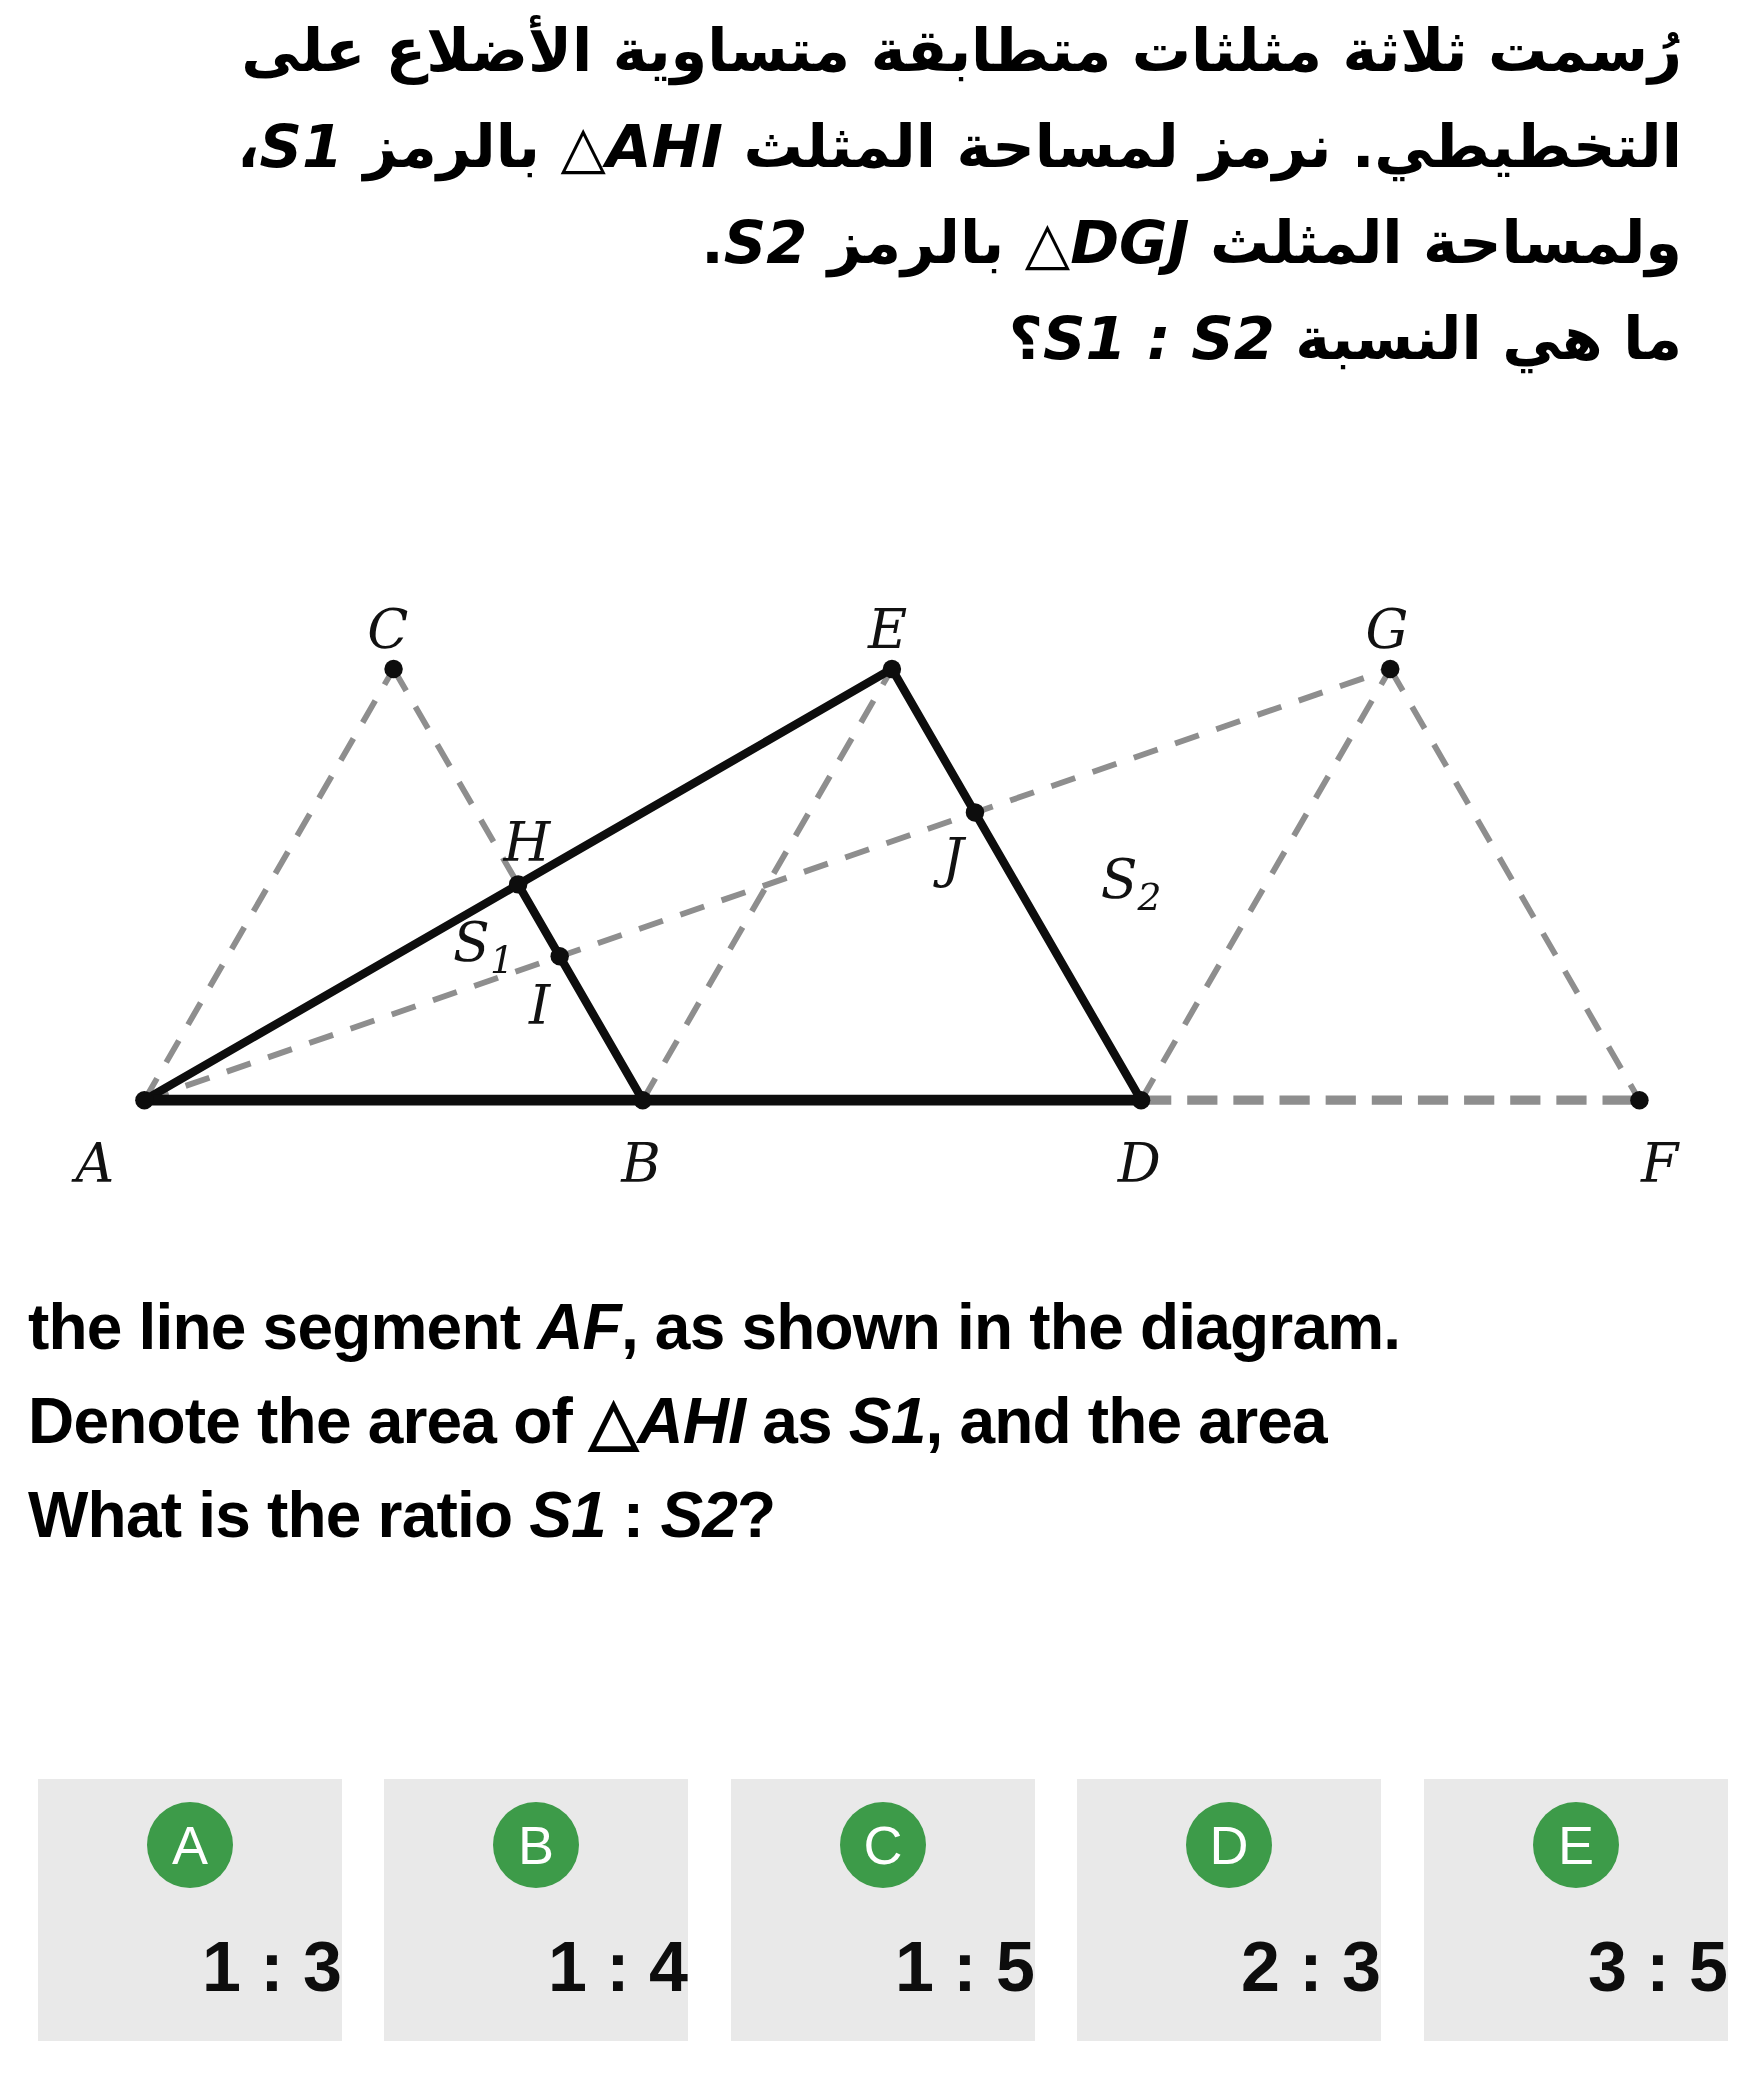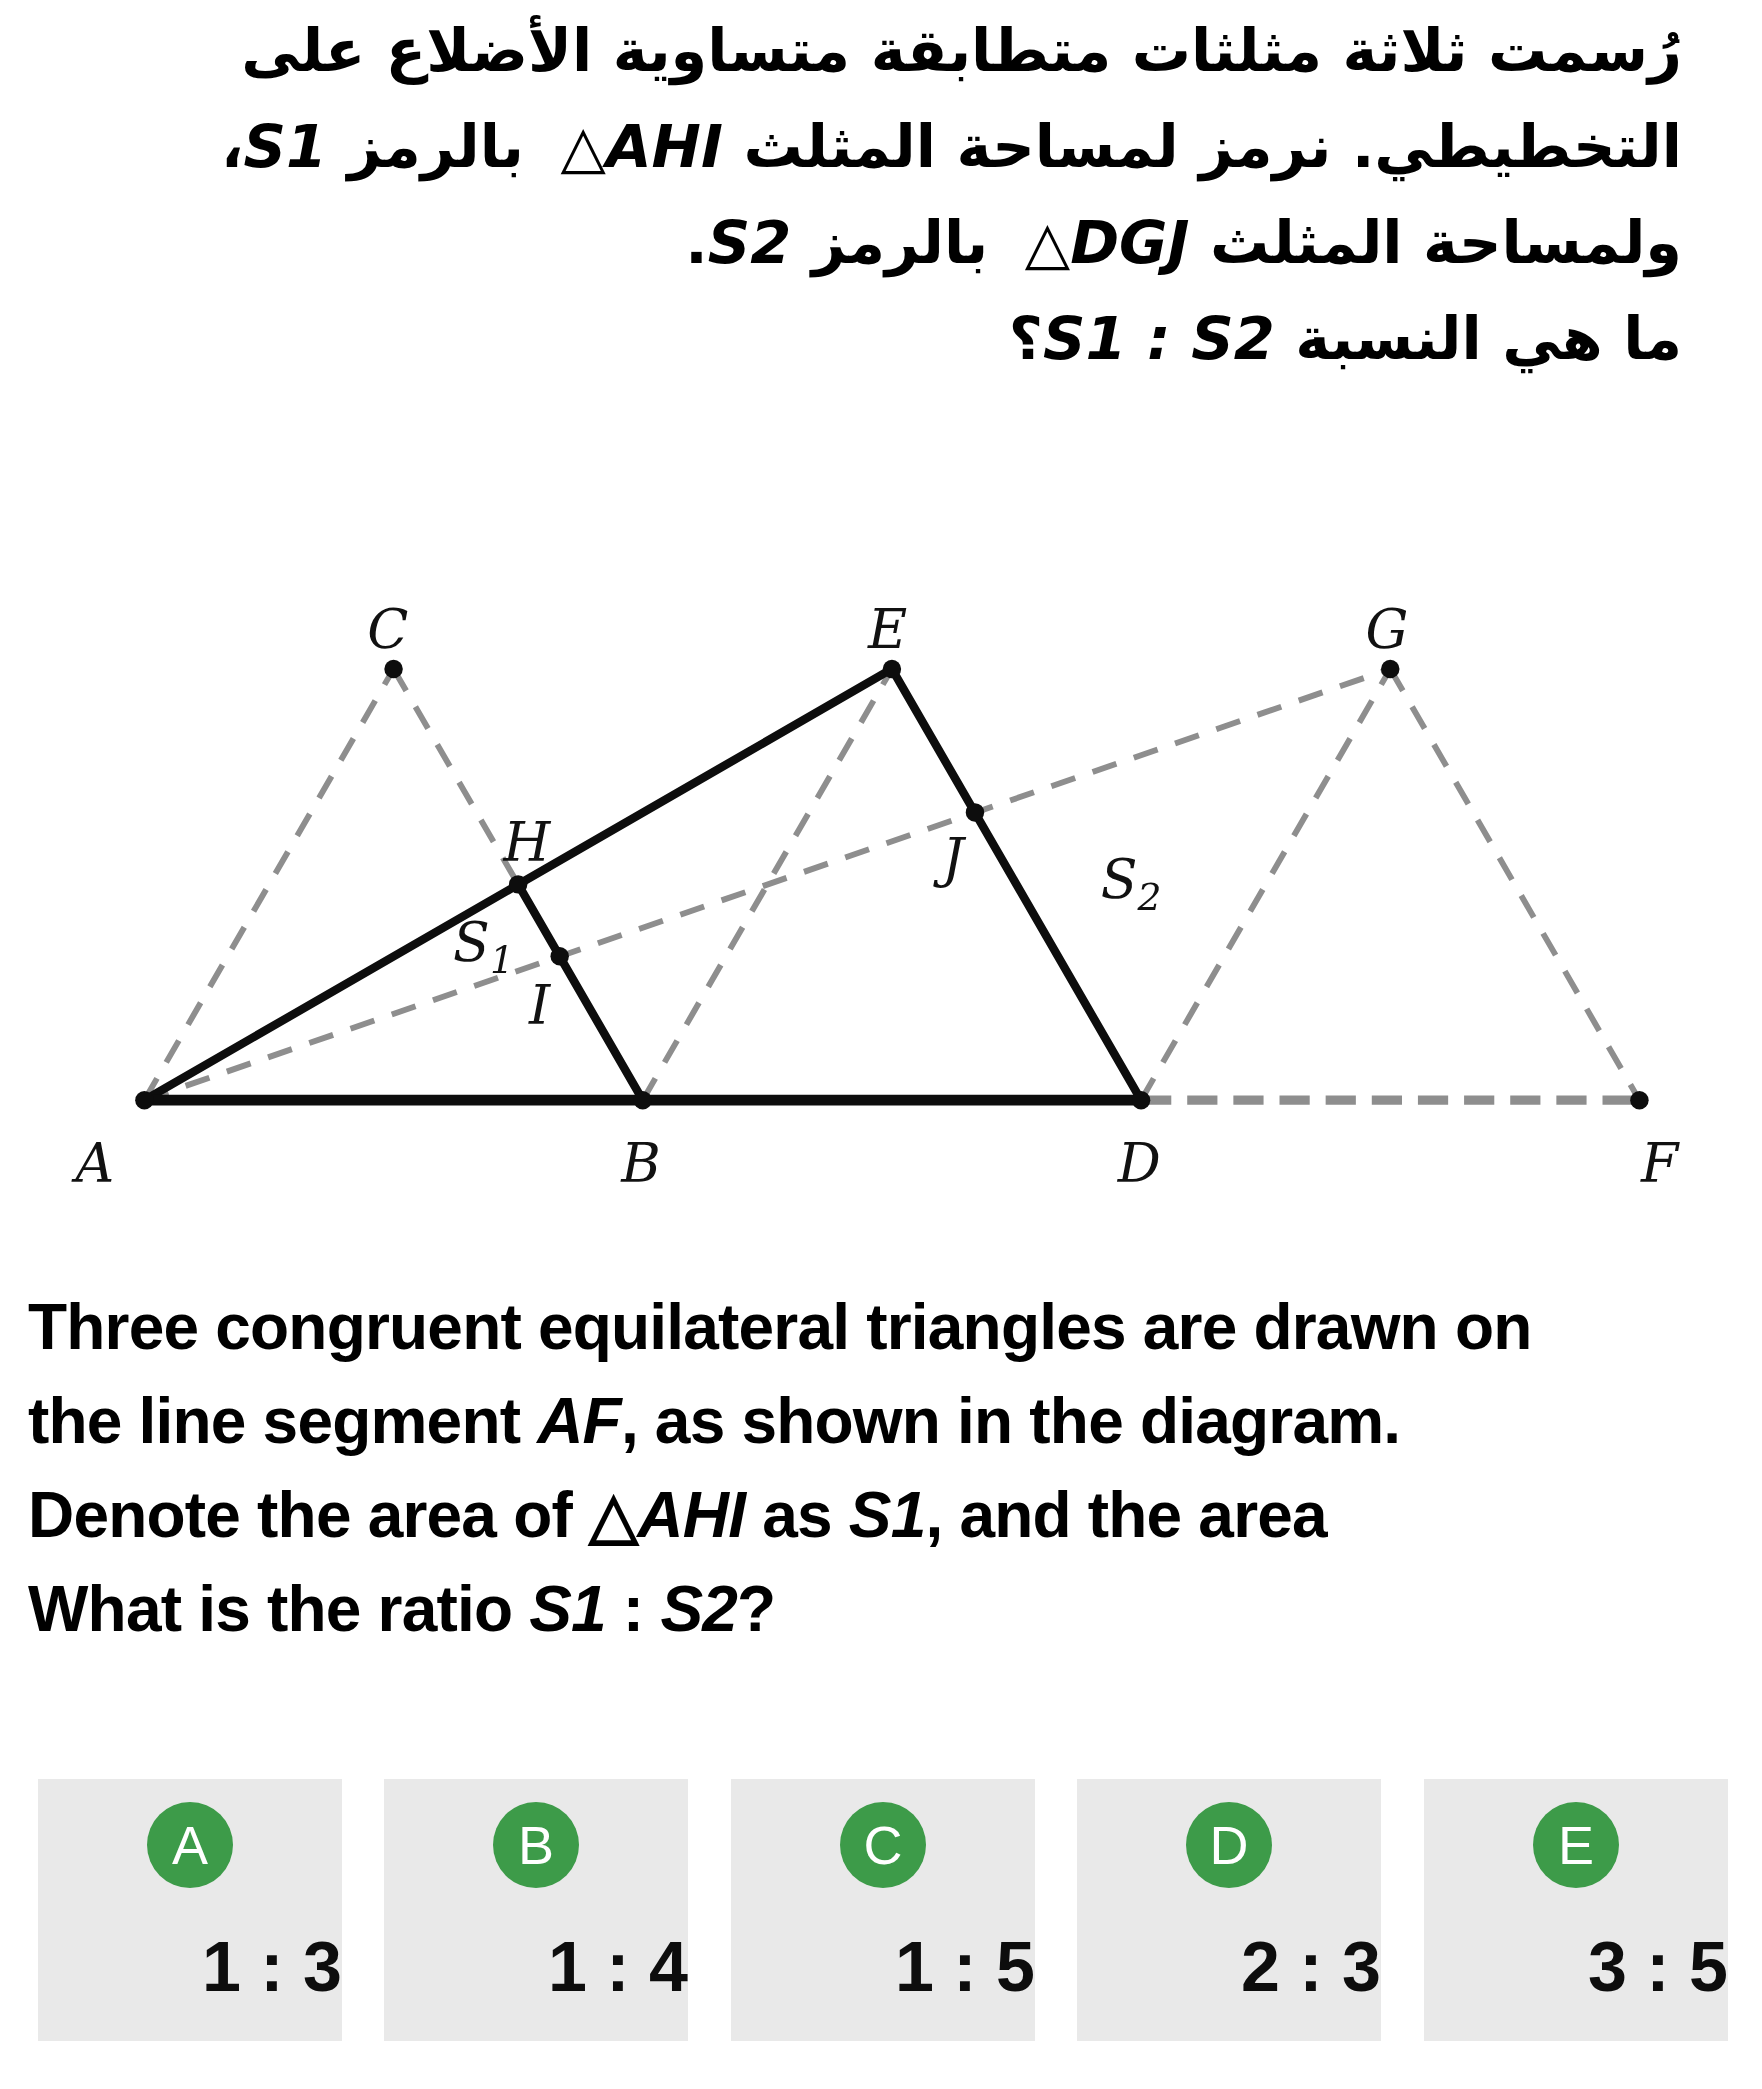--- a/index.html
+++ b/index.html
@@ -17,7 +17,7 @@
   }
   .ar-line{white-space:nowrap;}
   .ar-lat{font-style:italic;direction:ltr;unicode-bidi:isolate;}
-  .ltr-run{direction:ltr;unicode-bidi:isolate;margin-left:16px;}
+  .ltr-run{direction:ltr;unicode-bidi:isolate;}
   .ltr-run .tri{font-style:normal;}
   .ltr-run .lat-in{font-style:italic;}
   

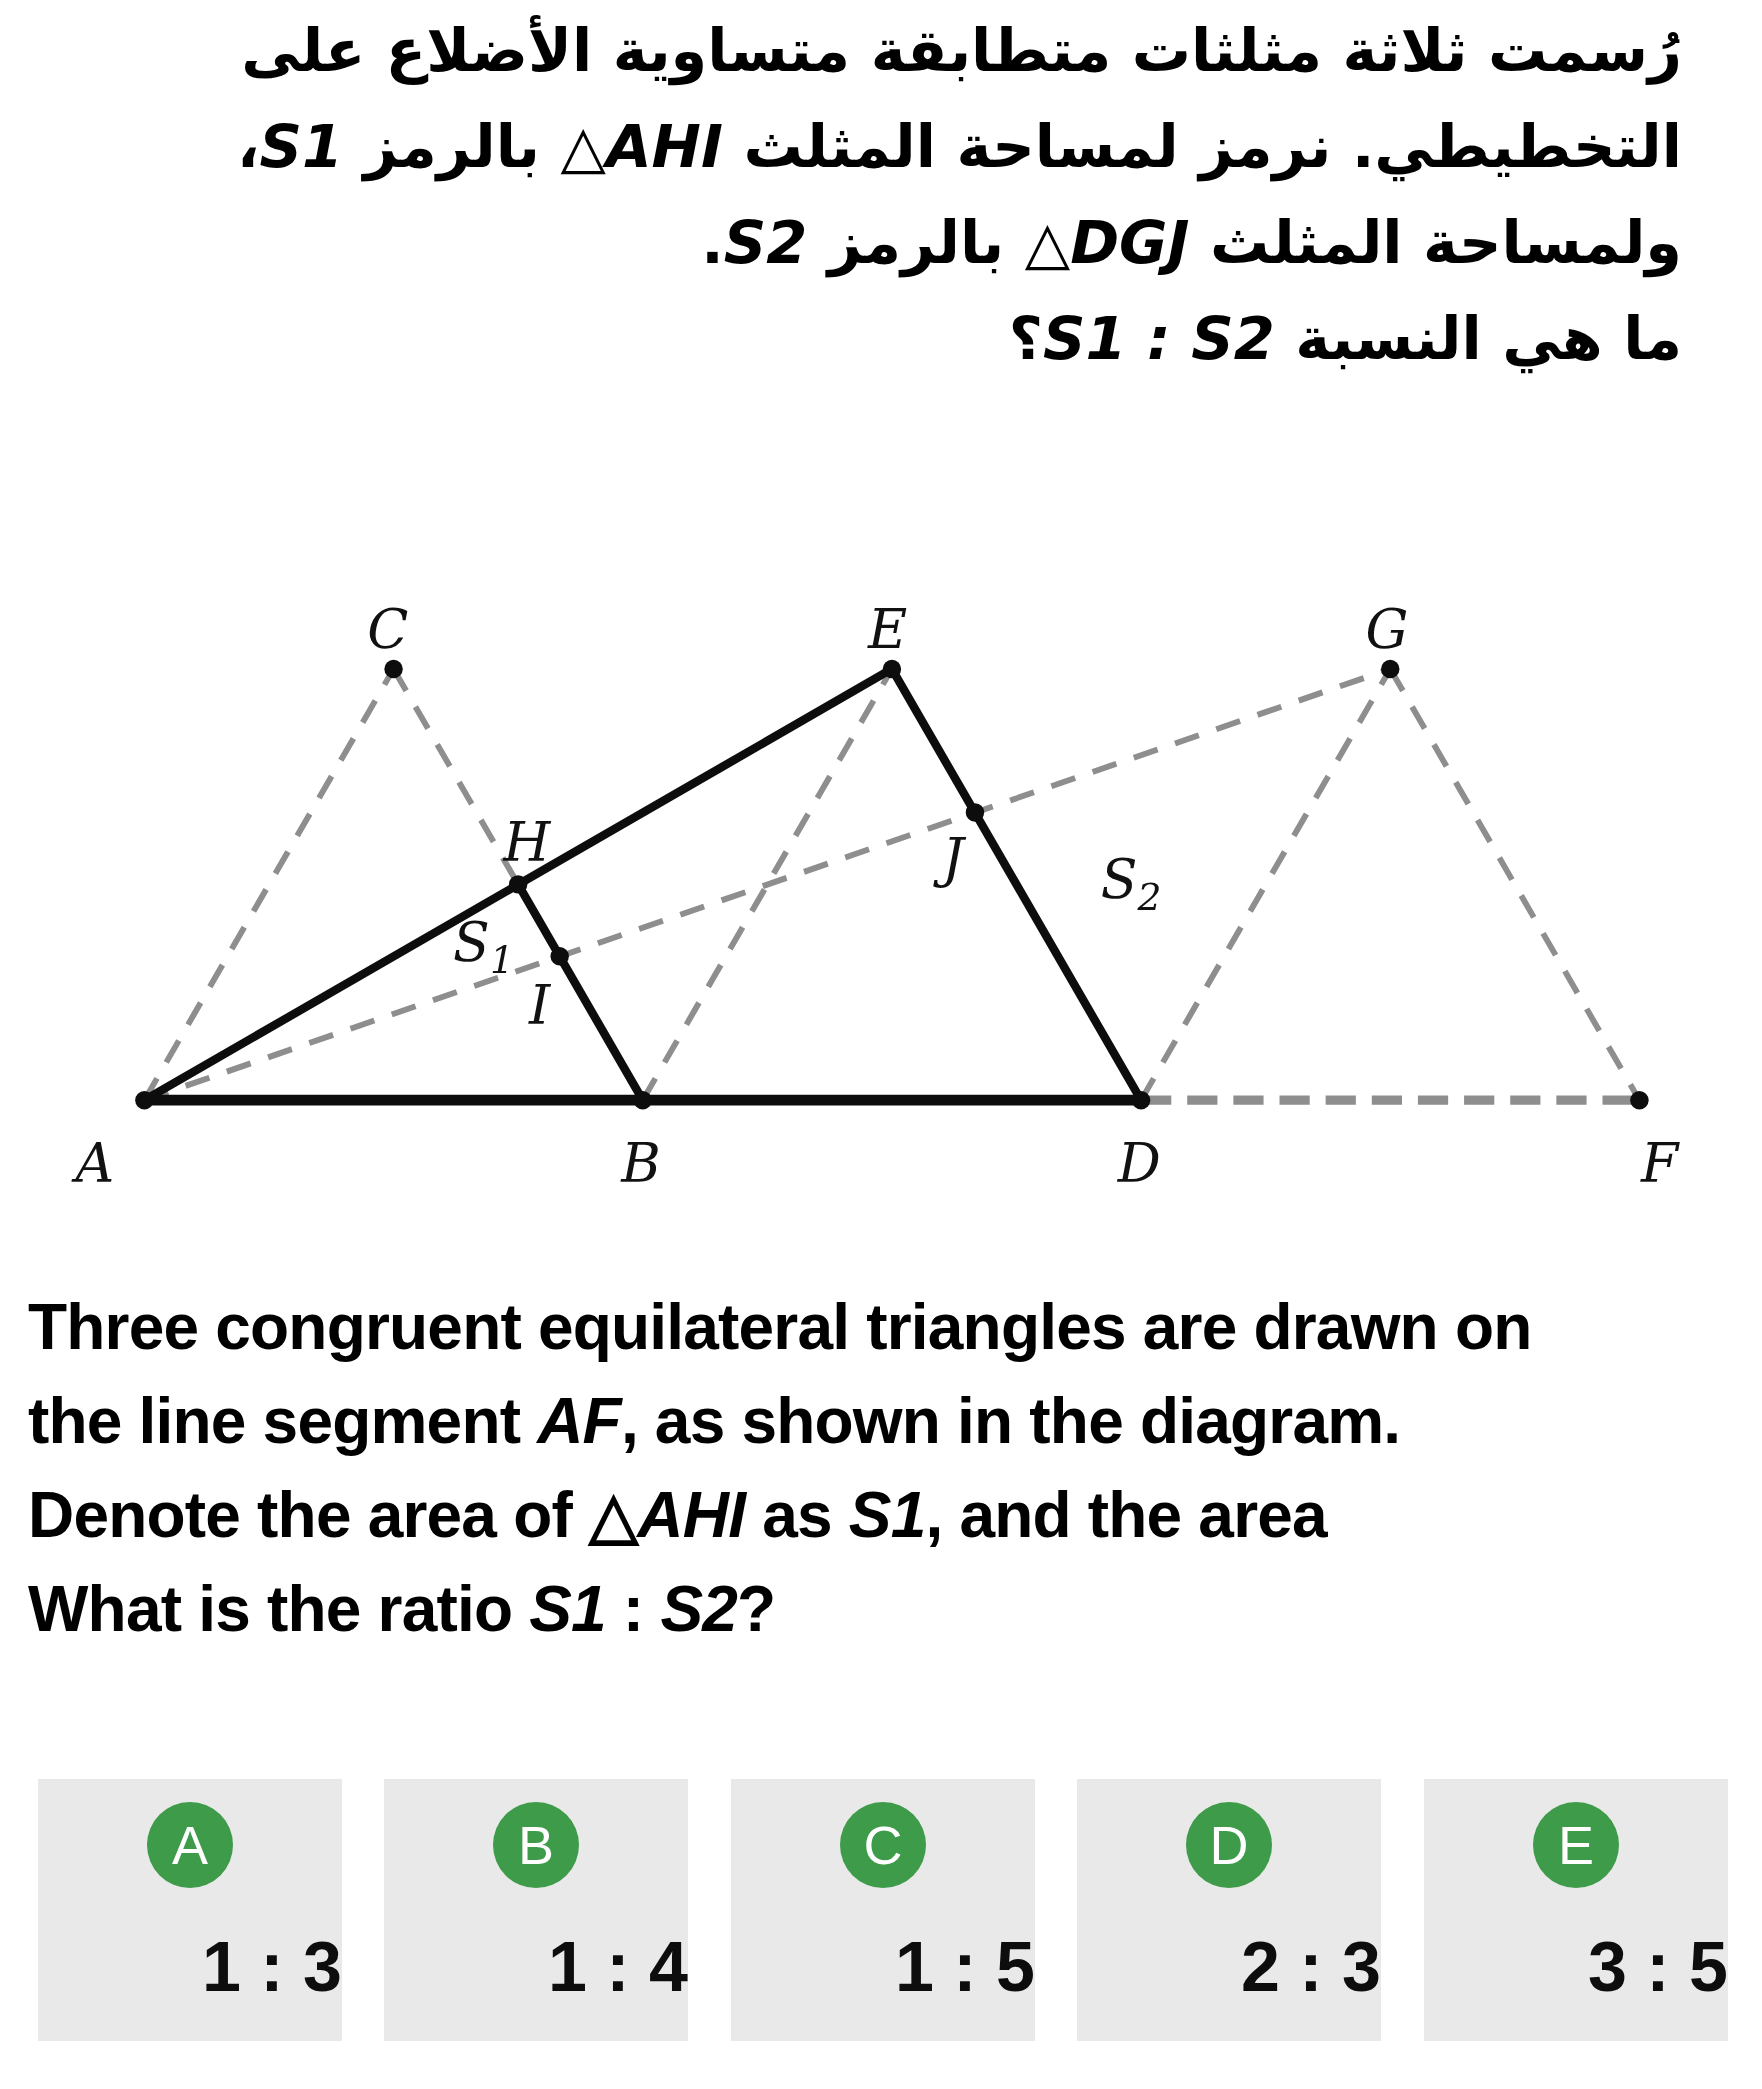--- a/index.html
+++ b/index.html
@@ -113,7 +113,6 @@
 </svg>
 
 <div class="english">
-  <div class="en-line"><span>Three congruent equilateral triangles are drawn on</span></div>
   <div class="en-line"><span>the line segment </span><span class="en-it">AF</span><span>, as shown in the diagram.</span></div>
   <div class="en-line"><span>Denote the area of </span><span class="en-tri">△</span><span class="en-it">AHI</span><span> as </span><span class="en-it">S1</span><span>, and the area</span></div>
   <div class="en-line"><span>What is the ratio </span><span class="en-it">S1</span><span> : </span><span class="en-it">S2</span><span>?</span></div>

